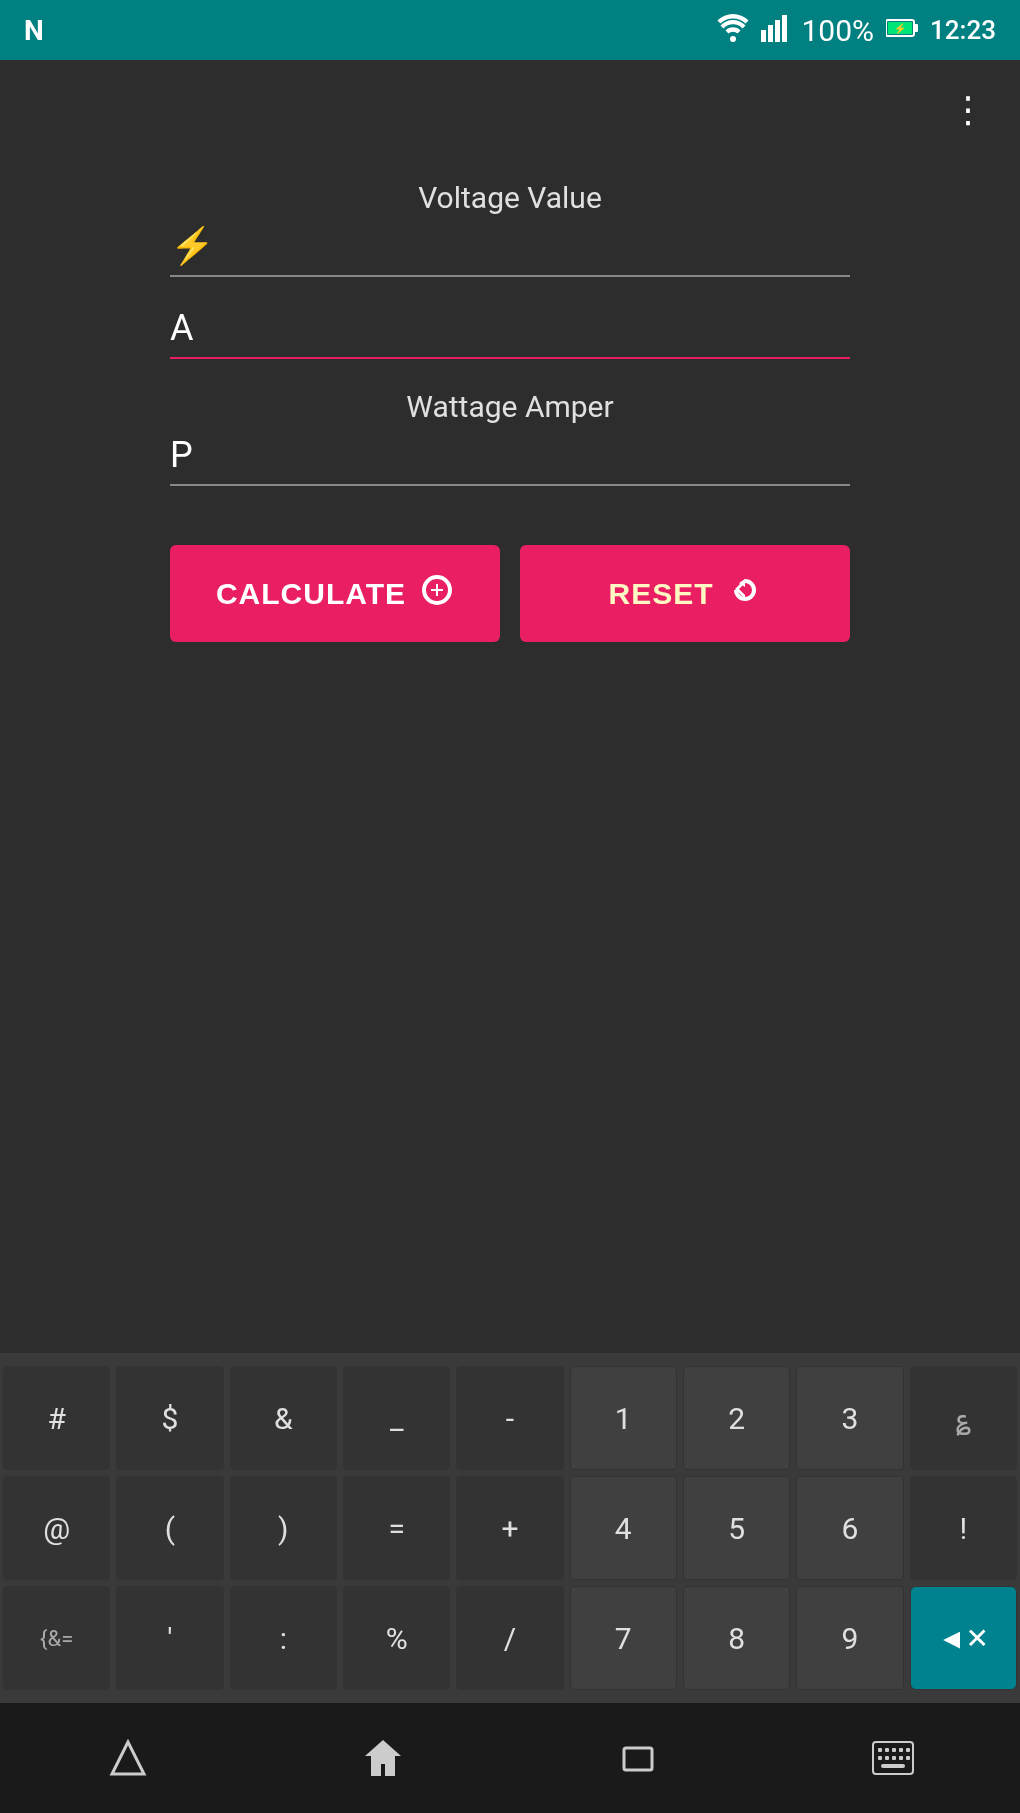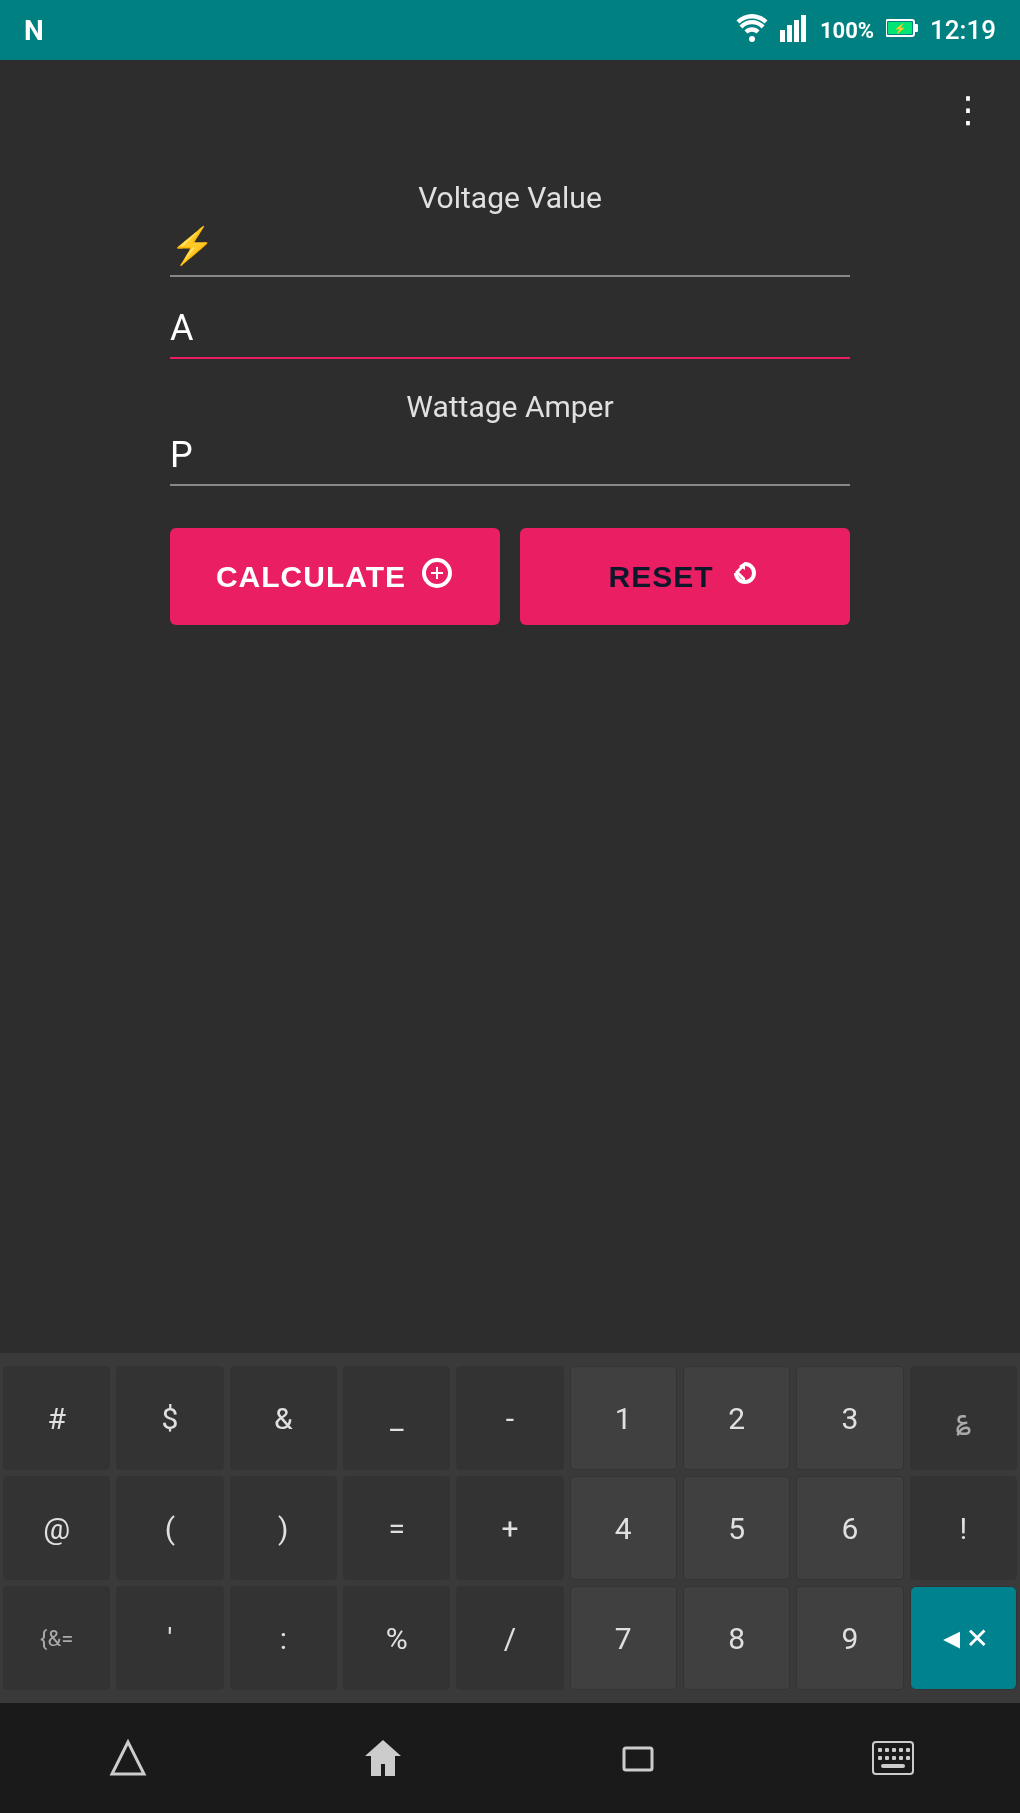--- a/index.html
+++ b/index.html
@@ -260,7 +260,7 @@
 
       </svg>
     </span>
-    <span style="font-size:22px;font-weight:bold;">100%</span>
+    <span style="font-size:30px;">100%</span>
 
     <span>
       <svg width="32" height="20" viewBox="0 0 32 20" fill="white">

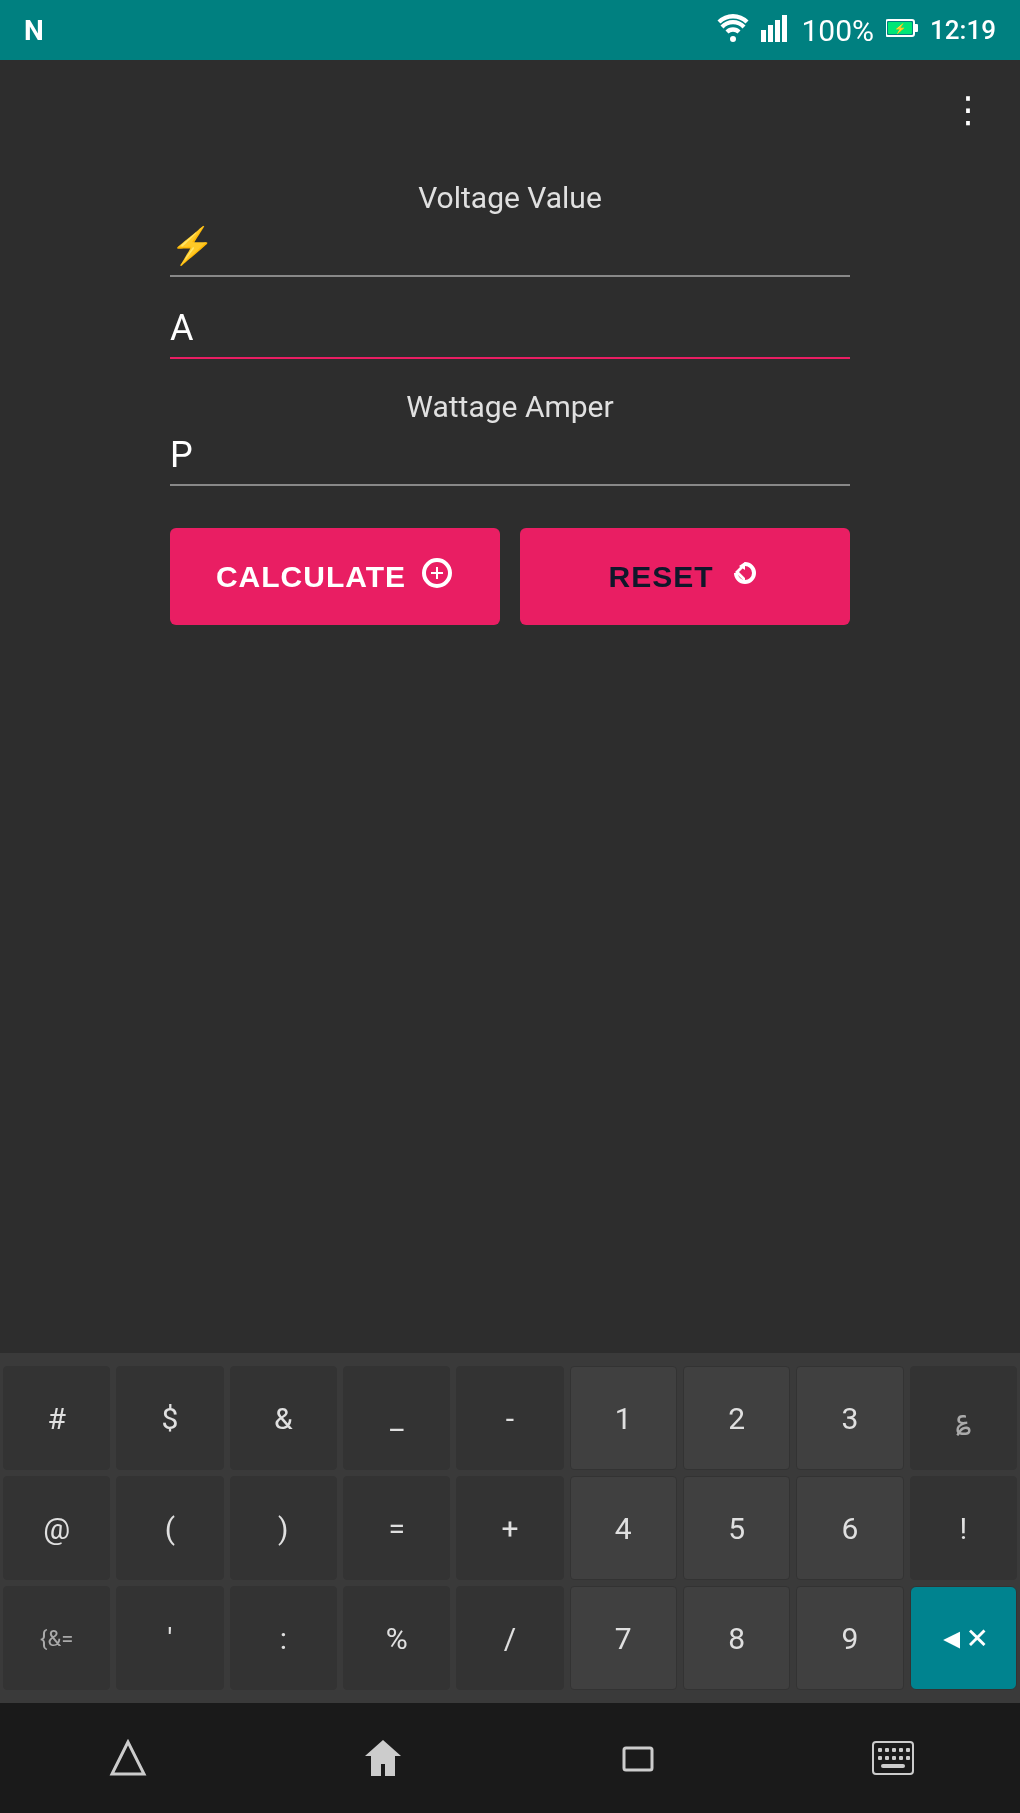--- a/index.html
+++ b/index.html
@@ -270,7 +270,7 @@
         <text x="8" y="14" fill="white" font-size="10">⚡</text>
       </svg>
     </span>
-    <span class="status-time">12:19</span>
+    <span class="status-time">12:23</span>
   </div>
 </div>
 

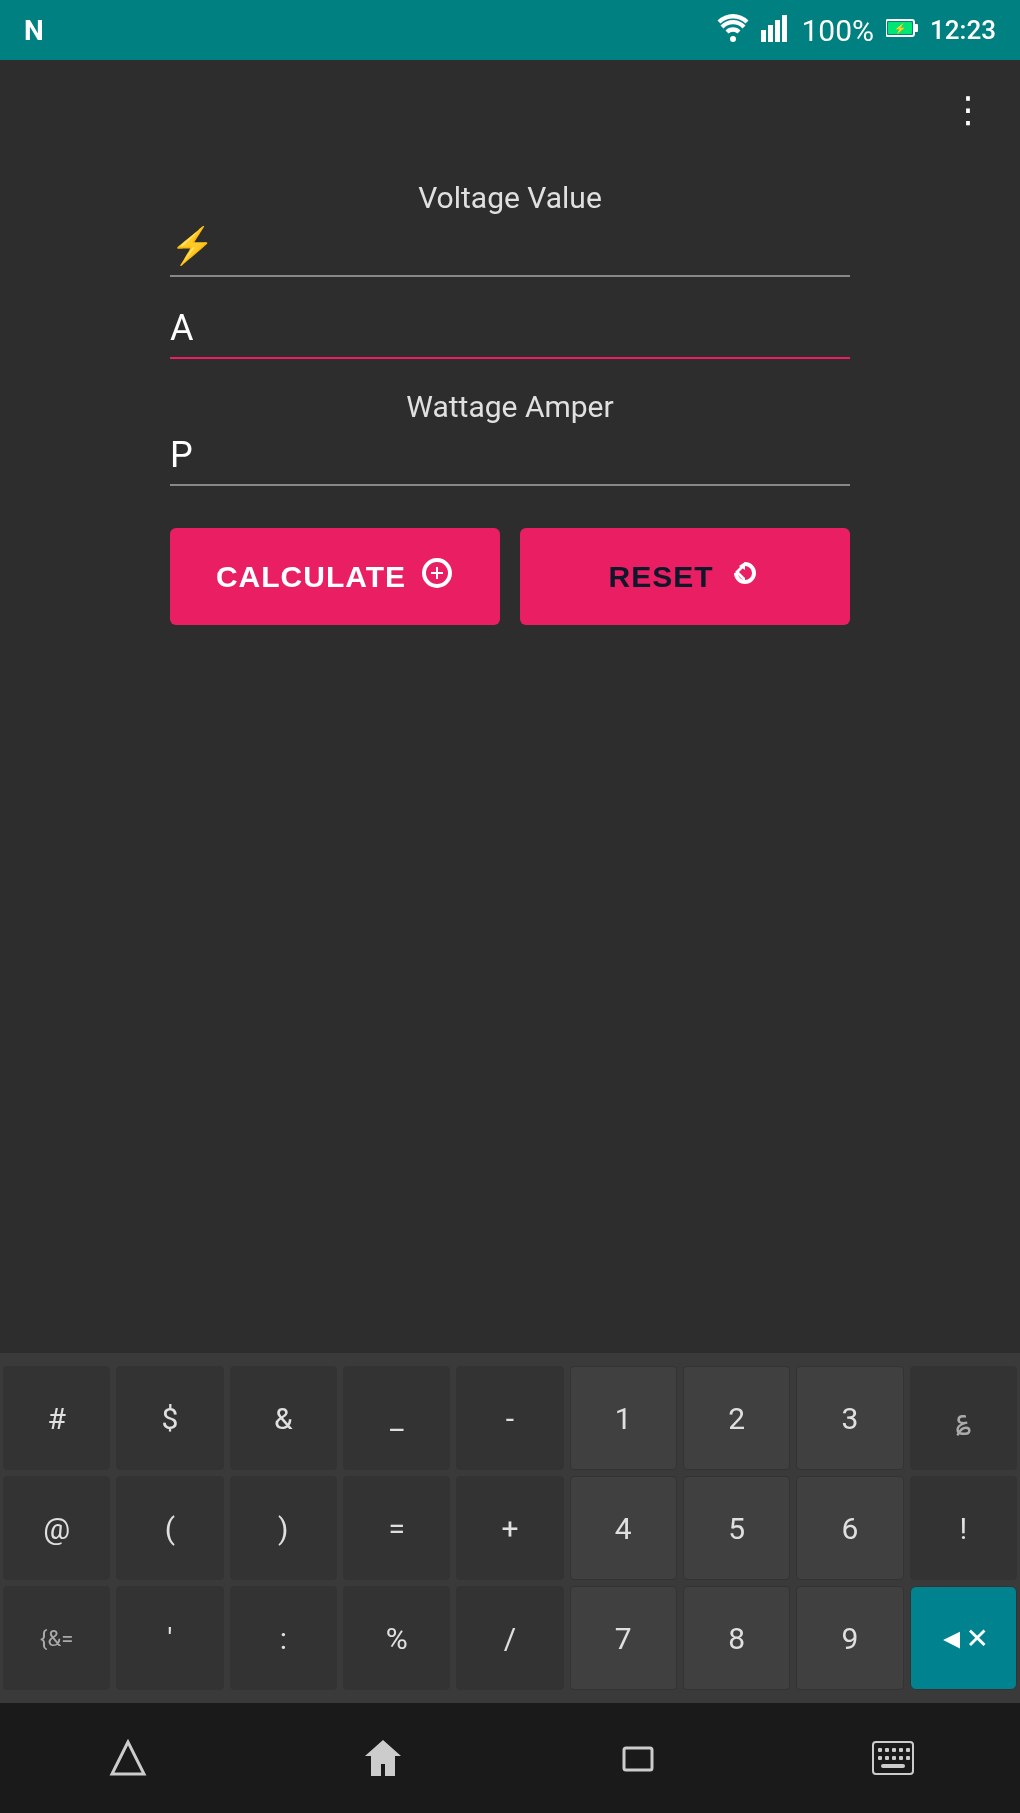--- a/index.html
+++ b/index.html
@@ -116,7 +116,7 @@
     .button-row {
       display: flex;
       gap: 20px;
-      margin-top: 12px;
+      margin-top: 29px;
       width: 100%;
       max-width: 680px;
       justify-content: center;

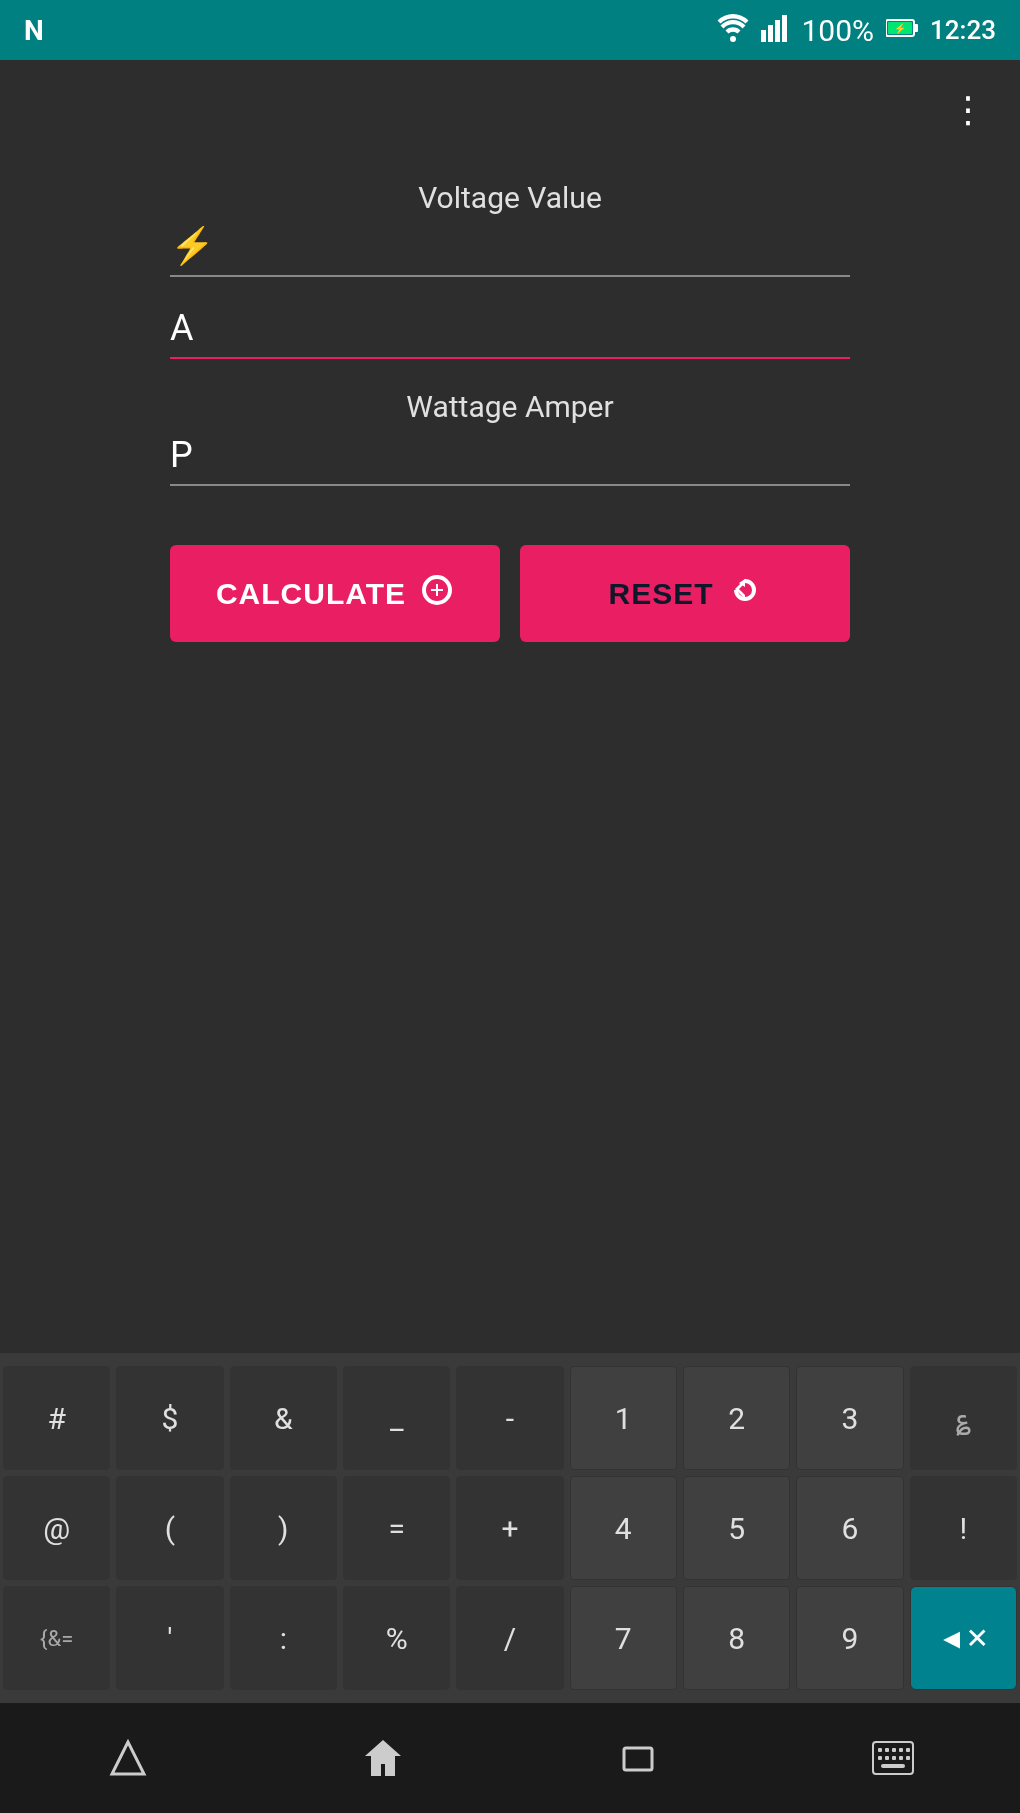--- a/index.html
+++ b/index.html
@@ -141,7 +141,7 @@
 
     .btn-reset {
       background: #e91e63;
-      color: #0f172a;
+      color: #fef9c3;
       border: none;
       border-radius: 6px;
       padding: 28px 40px;

